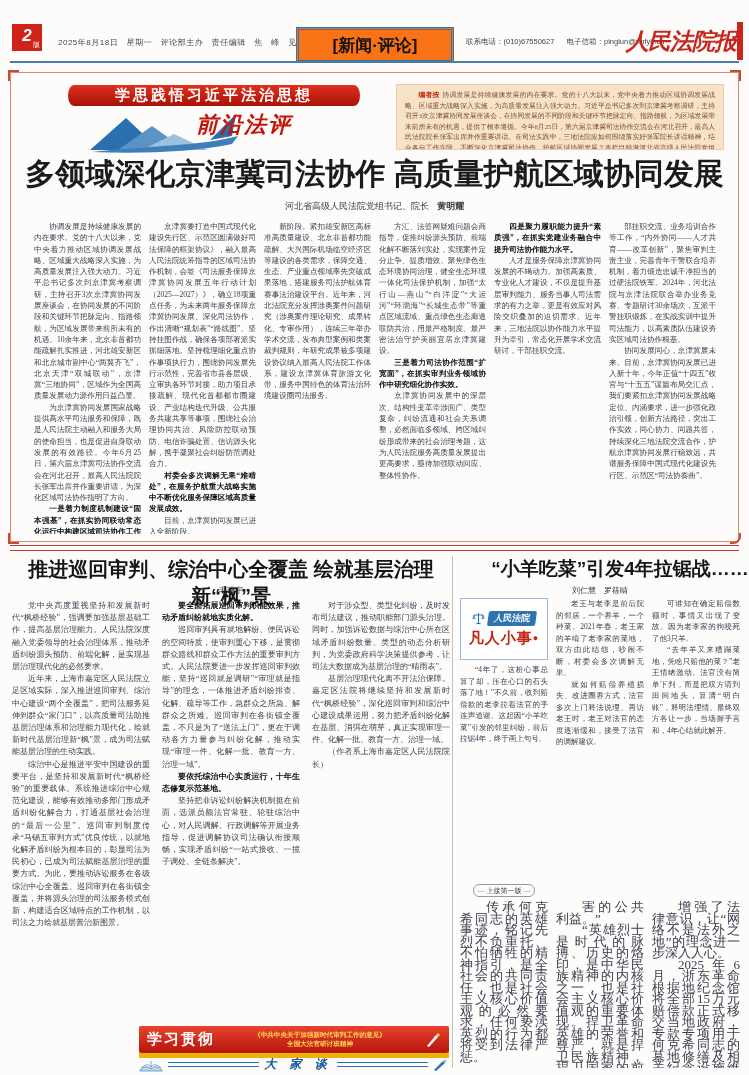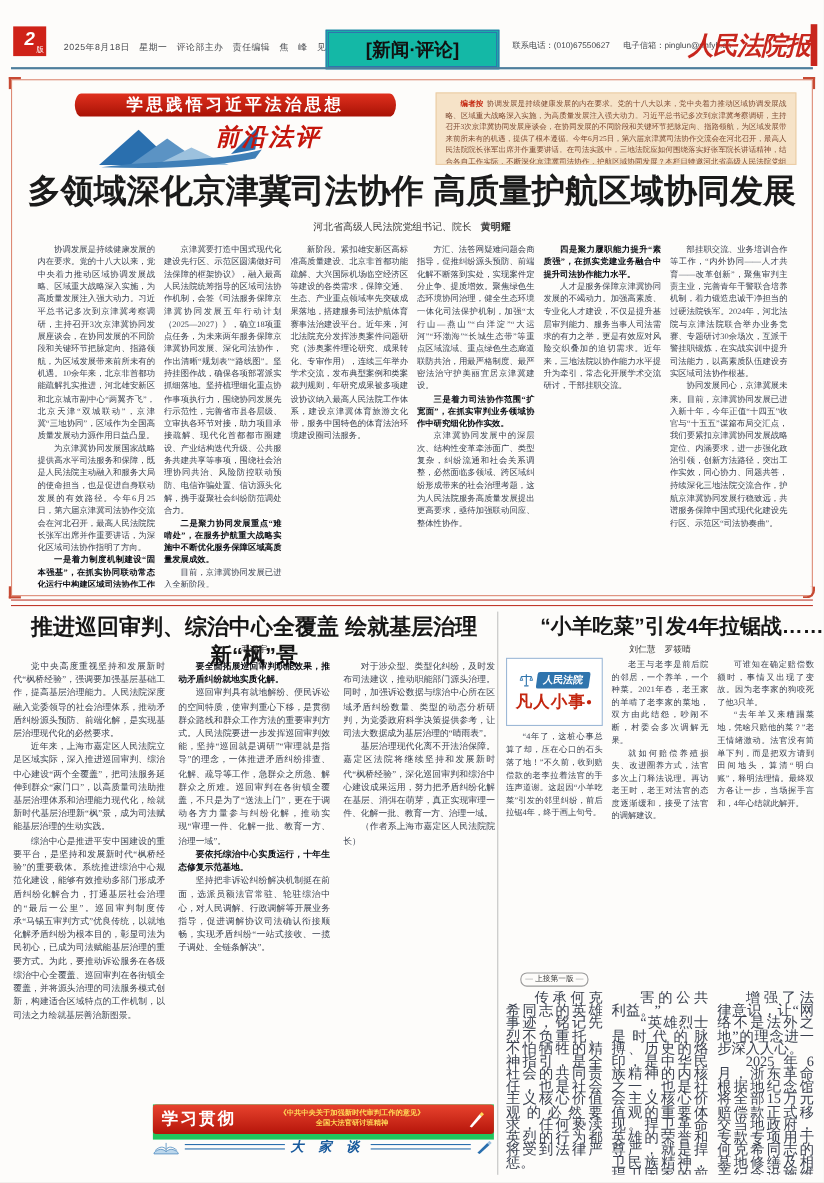--- a/index.html
+++ b/index.html
@@ -14,7 +14,7 @@
   .page-badge .num{font-size:17px;font-weight:bold;font-style:italic;line-height:24px;}
   .page-badge .ban{position:absolute;right:2px;bottom:1px;font-size:7px;}
   .date-line{left:58px;top:37px;font-size:8px;color:#44474c;letter-spacing:.5px;}
-  .section-box{left:296px;top:27px;width:152px;height:30px;border:3px double #2f74ad;background:#14b8a6;
+  .section-box{left:296px;top:27px;width:152px;height:30px;border:3px double #2f74ad;background:#f97316;
       display:flex;align-items:center;justify-content:center;font-size:17px;font-weight:900;color:#111;}
   .contact{left:466px;top:37px;font-size:7.5px;color:#44474c;}
   .masthead{left:626px;top:26px;font-size:23px;font-weight:900;font-style:italic;color:#c8261d;letter-spacing:-1px;}

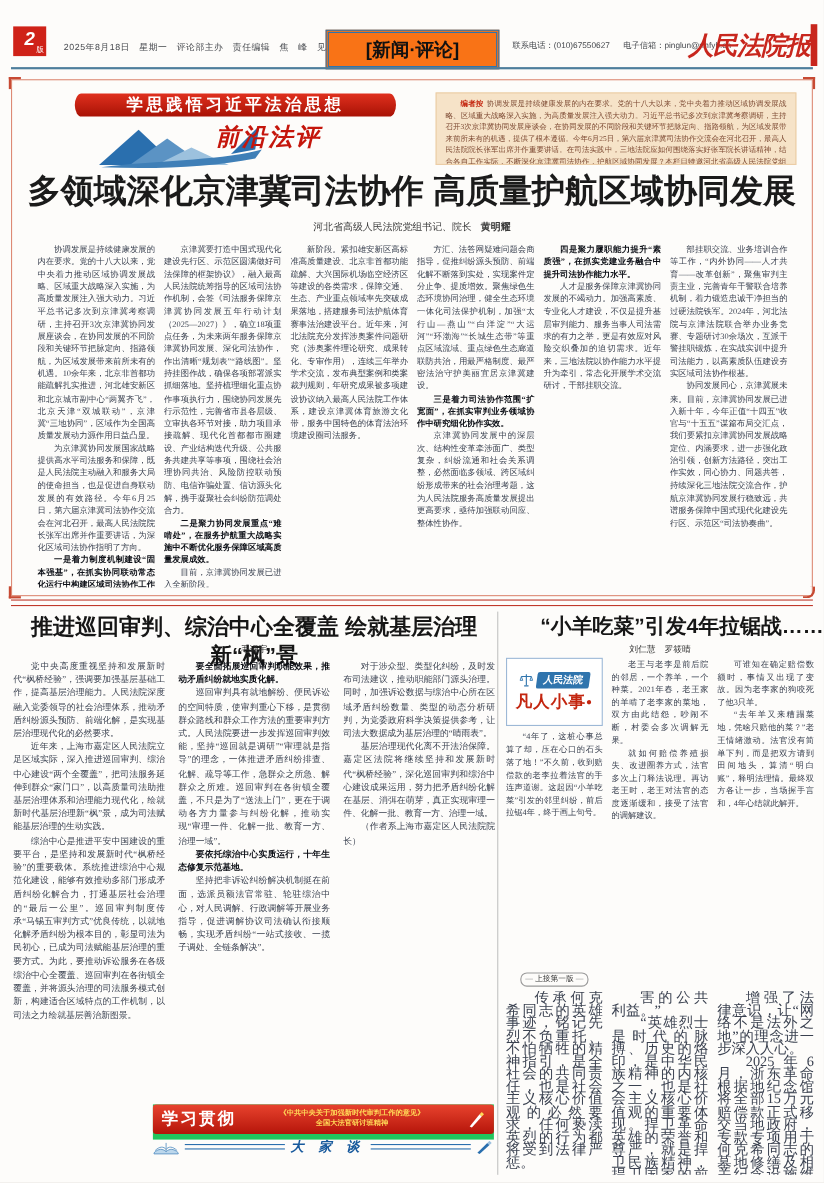--- a/index.html
+++ b/index.html
@@ -147,7 +147,7 @@
       </div>
       <div class="col">
         <p>京津冀要打造中国式现代化建设先行区、示范区圆满做好司法保障的框架协议》，融入最高人民法院统筹指导的区域司法协作机制，会签《司法服务保障京津冀协同发展五年行动计划（2025—2027）》，确立18项重点任务，为未来两年服务保障京津冀协同发展、深化司法协作，作出清晰“规划表”“路线图”。坚持挂图作战，确保各项部署派实抓细落地。坚持梳理细化重点协作事项执行力，围绕协同发展先行示范性，完善省市县各层级、立审执各环节对接，助力项目承接疏解、现代化首都都市圈建设、产业结构迭代升级、公共服务共建共享等事项，围绕社会治理协同共治、风险防控联动预防、电信诈骗处置、信访源头化解，携手凝聚社会纠纷防范调处合力。</p>
-        <p class="bd">二是聚力协同发展重点“难啃处”，在服务护航重大战略实施中不断优化服务保障区域高质量发展成效。</p>
+        <p class="bd">村委会多次调解无果“难啃处”，在服务护航重大战略实施中不断优化服务保障区域高质量发展成效。</p>
         <p>目前，京津冀协同发展已进入全新阶段。</p>
       </div>
       <div class="col">

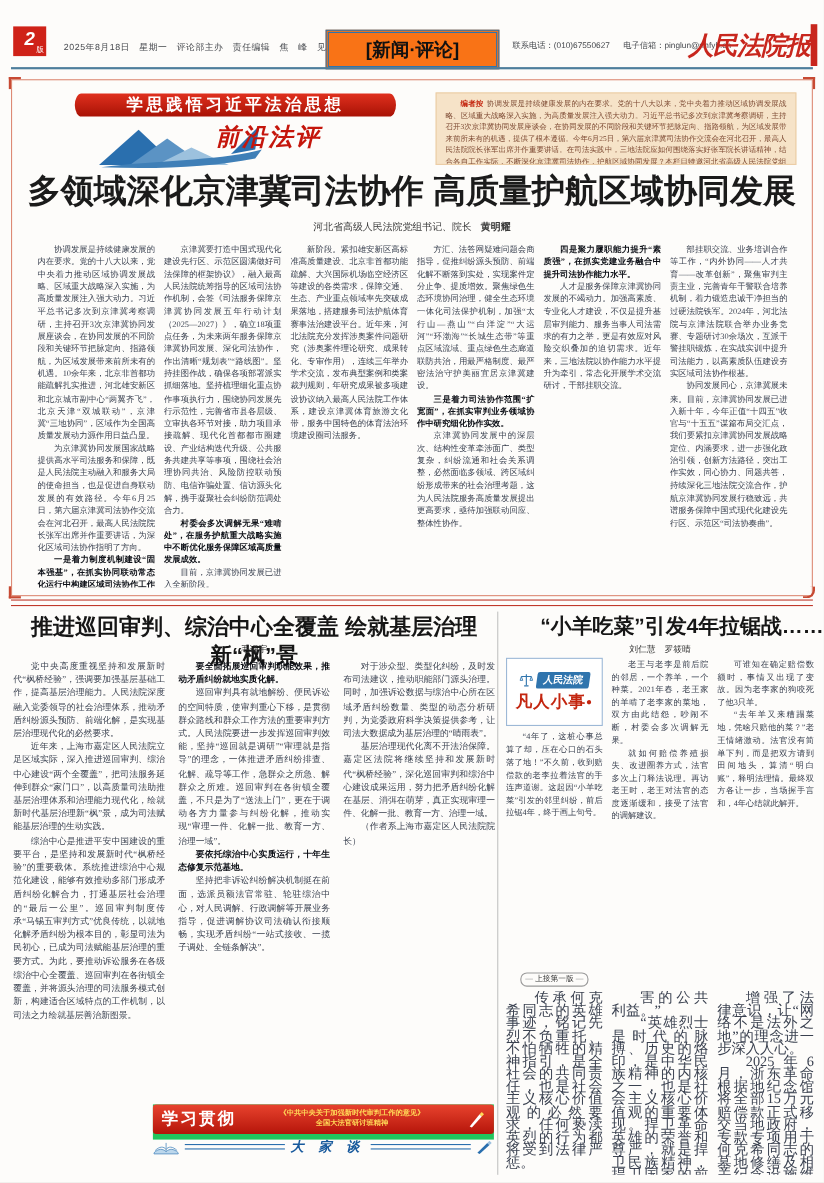--- a/index.html
+++ b/index.html
@@ -60,7 +60,7 @@
   .left-cols .col:nth-child(2),.left-cols .col:nth-child(3){height:424px;}
 
   
-  .study-banner{left:139px;top:1004px;width:310px;height:32px;background:#22c55e;}
+  .study-banner{left:139px;top:1026px;width:310px;height:32px;background:#eab308;}
   .sb-red{height:27px;background:linear-gradient(180deg,#e8432e,#b5150a);border-radius:3px;
       display:flex;align-items:center;padding:0 8px;gap:6px;box-sizing:border-box;}
   .sb-title{font-size:15px;font-weight:900;color:#fff;letter-spacing:2px;white-space:nowrap;}

